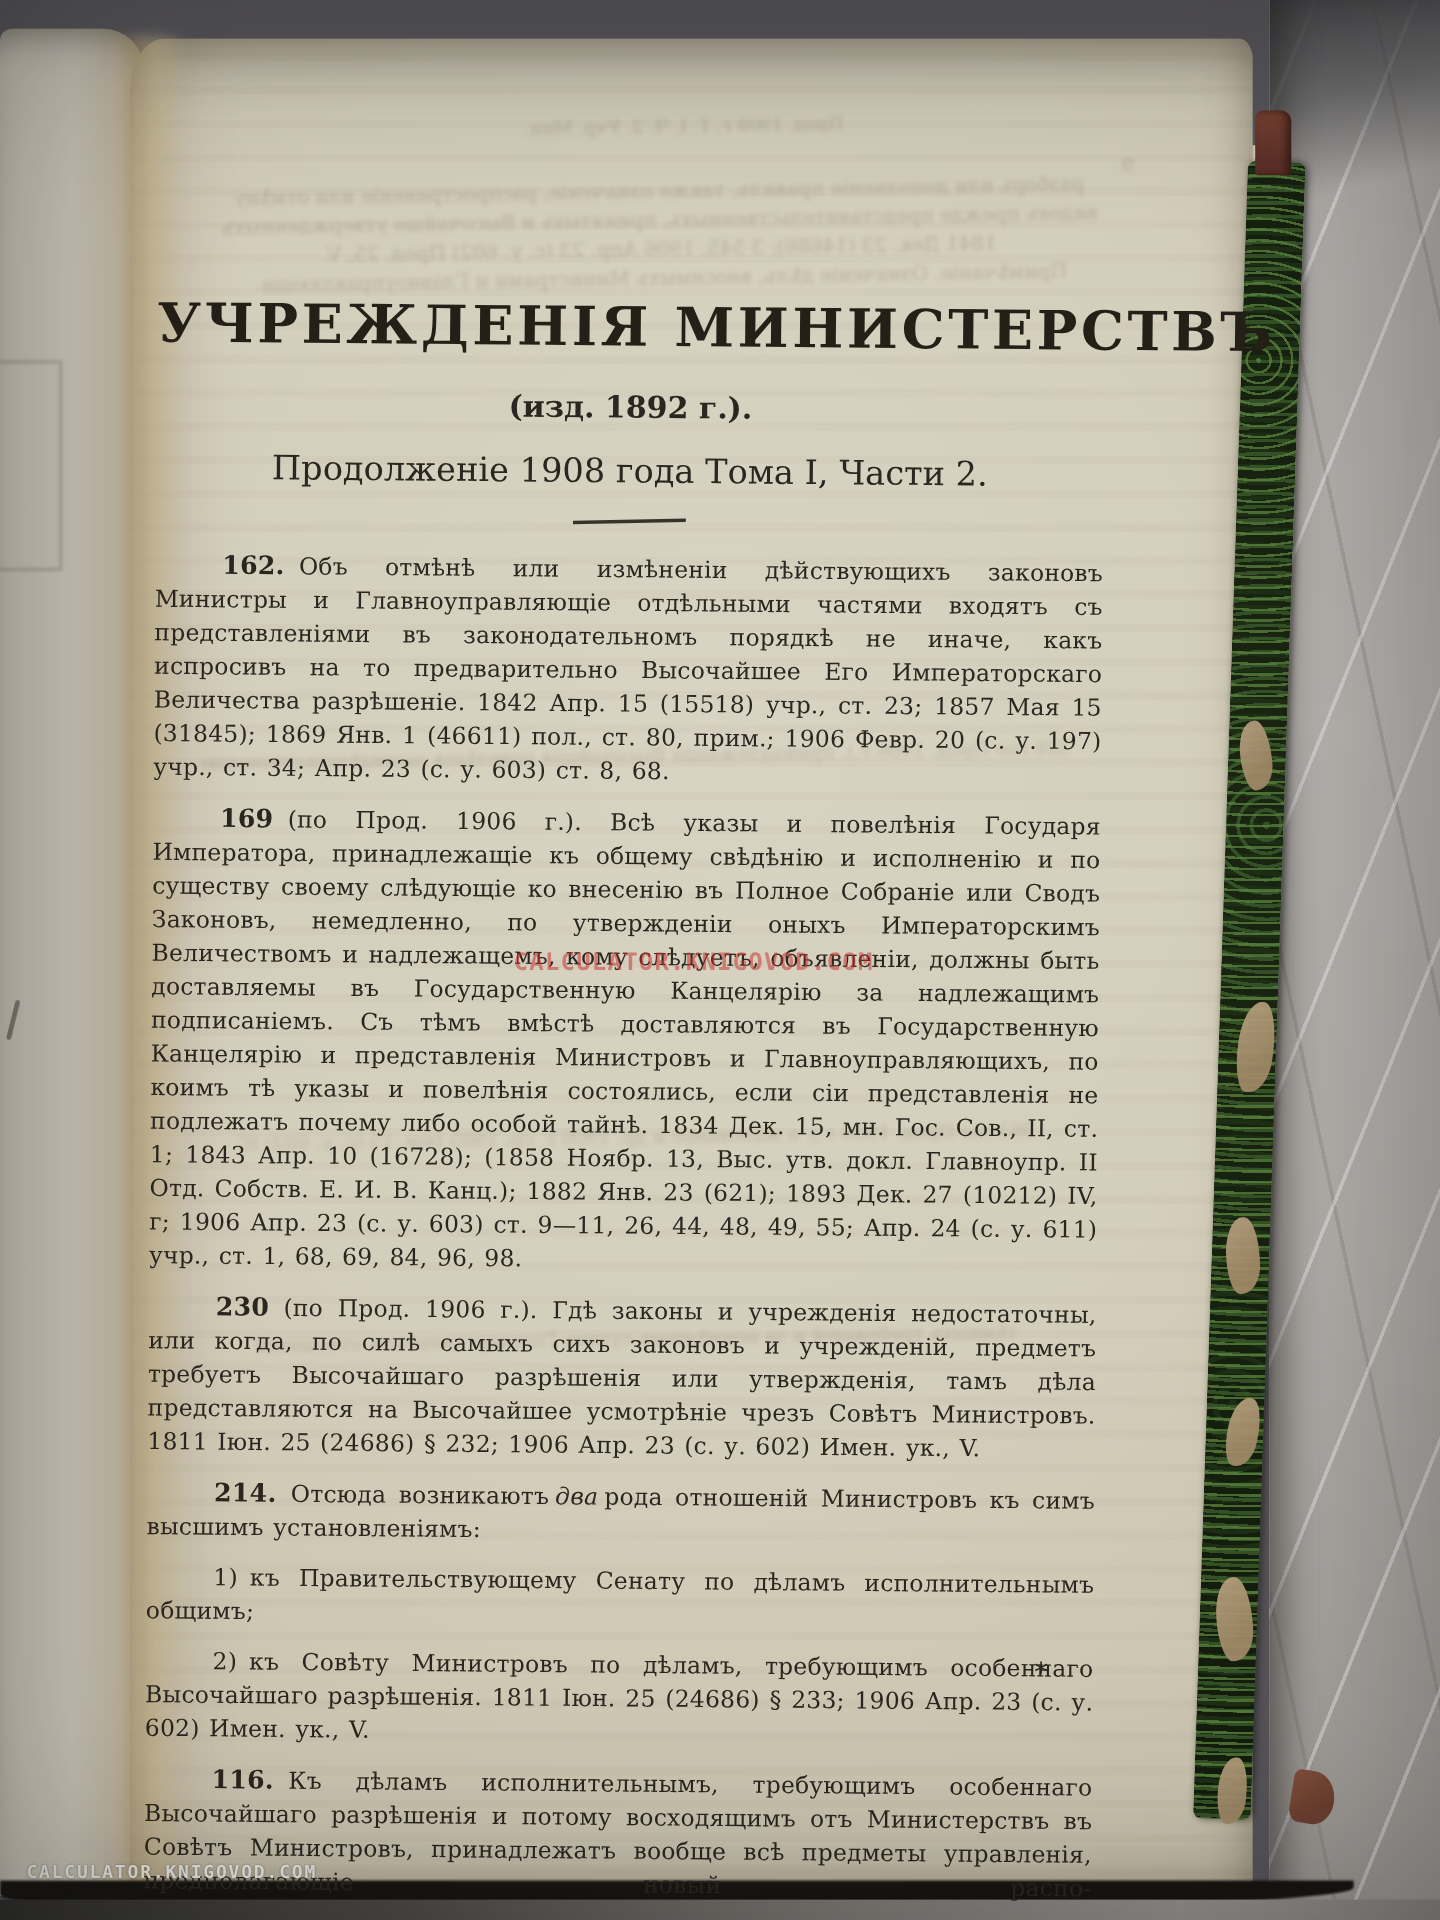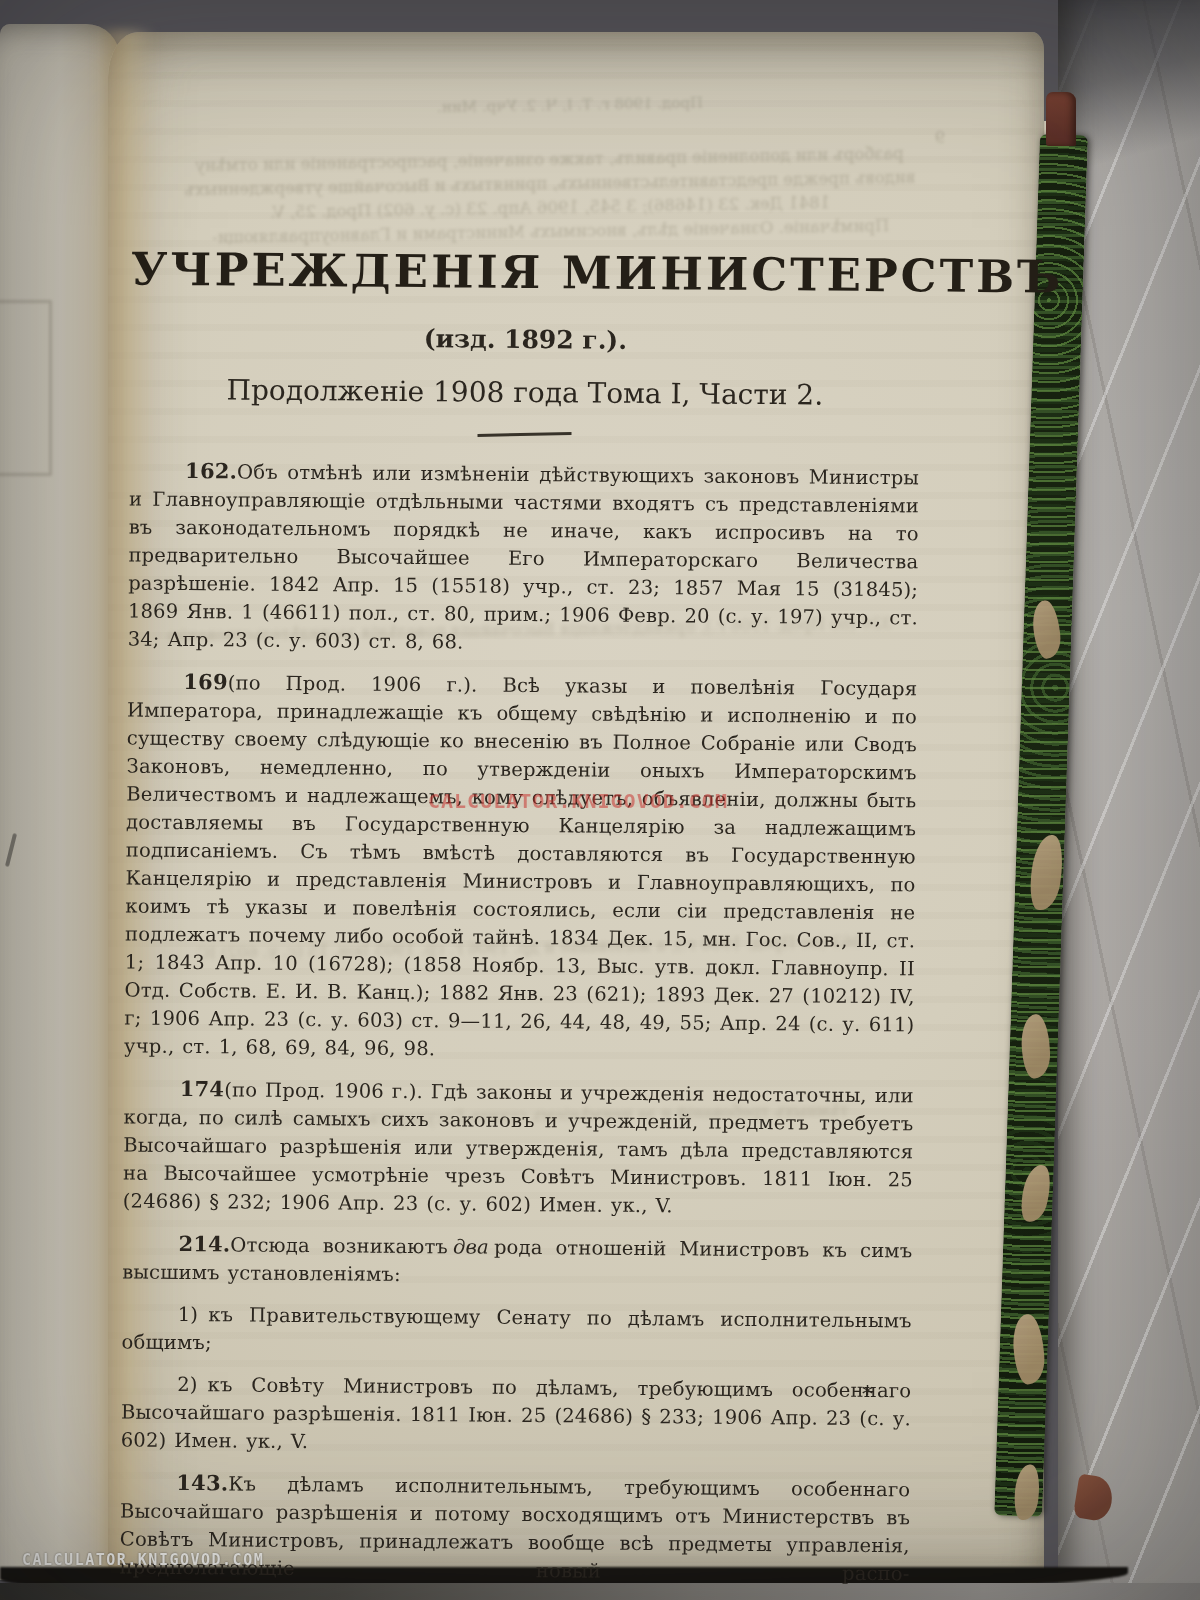--- a/index.html
+++ b/index.html
@@ -89,7 +89,7 @@
   .para{margin:0;margin-top:24px;font-size:19.5px;line-height:28px;text-align:justify;
     text-indent:56px;letter-spacing:.2px;word-spacing:1.5px;}
   .para + .para{margin-top:14px;}
-  .pnum{font-weight:700;font-size:21px;}
+  .pnum{font-weight:700;margin-right:12px;font-size:21px;}
   .lnum{margin-right:10px;}
   .ital{font-style:italic;margin:0 5px;}
   .list-item{margin-top:2px;}

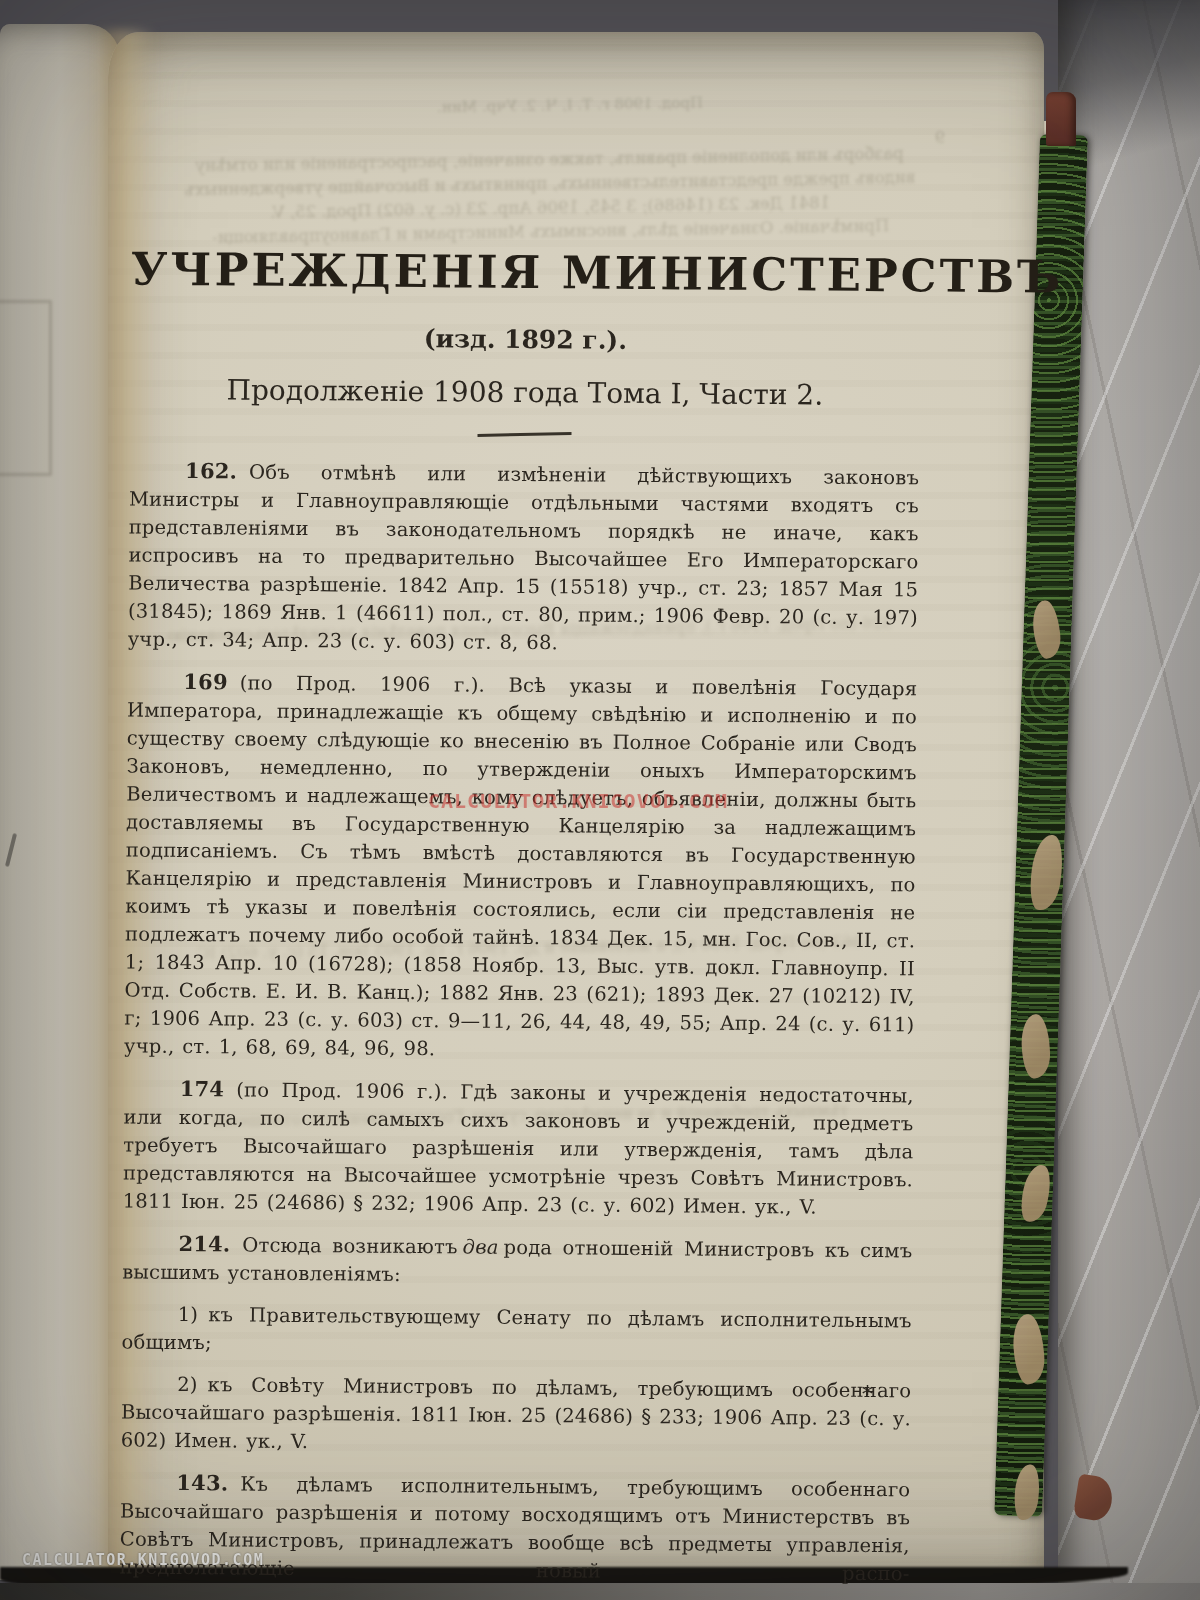--- a/index.html
+++ b/index.html
@@ -158,7 +158,7 @@
       <span class="pnum">169</span><span>(по Прод. 1906 г.). Всѣ указы и повелѣнія Государя Императора, принадлежащіе къ общему свѣдѣнію и исполненію и по существу своему слѣдующіе ко внесенію въ Полное Собраніе или Сводъ Законовъ, немедленно, по утвержденіи оныхъ Императорскимъ Величествомъ и надлежащемъ, кому слѣдуетъ, объявленіи, должны быть доставляемы въ Государственную Канцелярію за надлежащимъ подписаніемъ. Съ тѣмъ вмѣстѣ доставляются въ Государственную Канцелярію и представленія Министровъ и Главноуправляющихъ, по коимъ тѣ указы и повелѣнія состоялись, если сіи представленія не подлежатъ почему либо особой тайнѣ. 1834 Дек. 15, мн. Гос. Сов., II, ст. 1; 1843 Апр. 10 (16728); (1858 Ноябр. 13, Выс. утв. докл. Главноупр. II Отд. Собств. Е. И. В. Канц.); 1882 Янв. 23 (621); 1893 Дек. 27 (10212) IV, г; 1906 Апр. 23 (с. у. 603) ст. 9—11, 26, 44, 48, 49, 55; Апр. 24 (с. у. 611) учр., ст. 1, 68, 69, 84, 96, 98.</span>
     </p>
     <p class="para">
-      <span class="pnum">174</span><span>(по Прод. 1906 г.). Гдѣ законы и учрежденія недостаточны, или когда, по силѣ самыхъ сихъ законовъ и учрежденій, предметъ требуетъ Высочайшаго разрѣшенія или утвержденія, тамъ дѣла представляются на Высочайшее усмотрѣніе чрезъ Совѣтъ Министровъ. 1811 Іюн. 25 (24686) § 232; 1906 Апр. 23 (с. у. 602) Имен. ук., V.</span>
+      <span class="pnum">230</span><span>(по Прод. 1906 г.). Гдѣ законы и учрежденія недостаточны, или когда, по силѣ самыхъ сихъ законовъ и учрежденій, предметъ требуетъ Высочайшаго разрѣшенія или утвержденія, тамъ дѣла представляются на Высочайшее усмотрѣніе чрезъ Совѣтъ Министровъ. 1811 Іюн. 25 (24686) § 232; 1906 Апр. 23 (с. у. 602) Имен. ук., V.</span>
     </p>
     <p class="para">
       <span class="pnum">214.</span><span>Отсюда возникаютъ</span><span class="ital">два</span><span>рода отношеній Министровъ къ симъ высшимъ установленіямъ:</span>

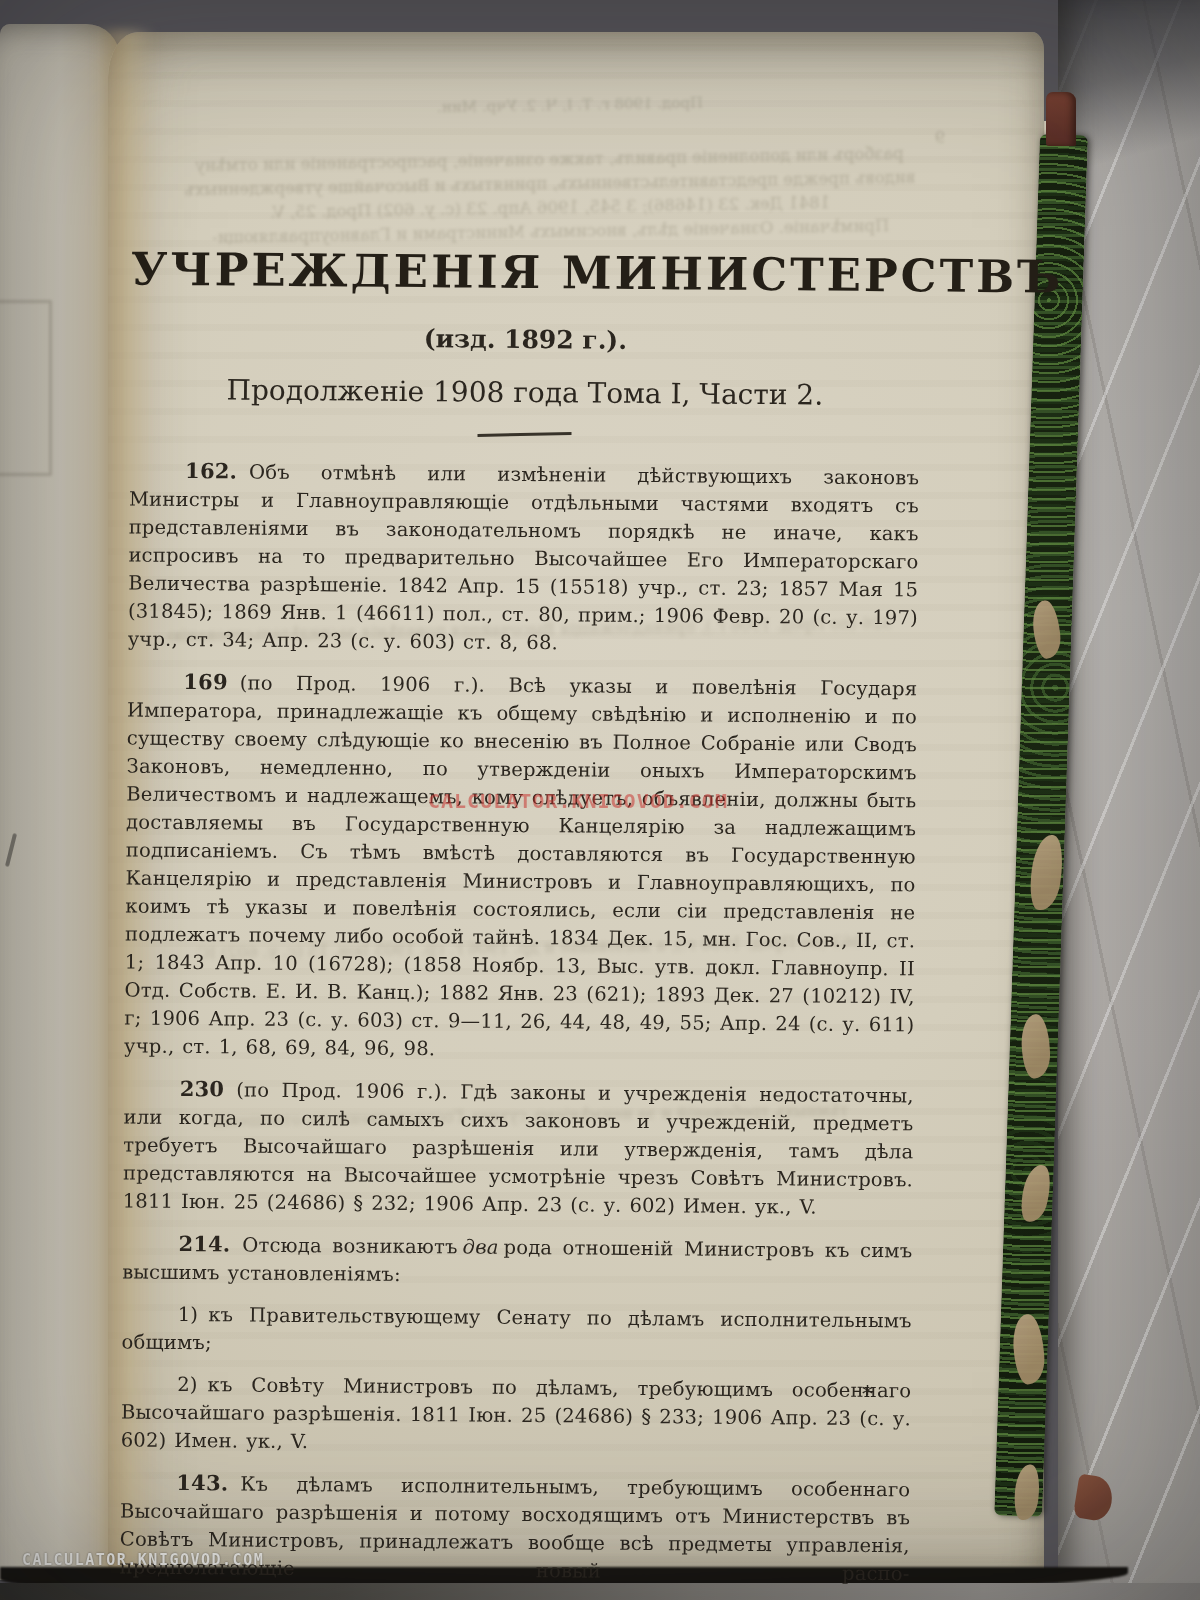--- a/index.html
+++ b/index.html
@@ -170,7 +170,7 @@
       <span class="lnum">2)</span><span>къ Совѣту Министровъ по дѣламъ, требующимъ особеннаго Высочайшаго разрѣшенія. 1811 Іюн. 25 (24686) § 233; 1906 Апр. 23 (с. у. 602) Имен. ук., V.</span>
     </p>
     <p class="para force-just">
-      <span class="pnum">143.</span><span>Къ дѣламъ исполнительнымъ, требующимъ особеннаго Высочайшаго разрѣшенія и потому восходящимъ отъ Министерствъ въ Совѣтъ Министровъ, принадлежатъ вообще всѣ предметы управленія, предполагающіе новый распо-</span>
+      <span class="pnum">116.</span><span>Къ дѣламъ исполнительнымъ, требующимъ особеннаго Высочайшаго разрѣшенія и потому восходящимъ отъ Министерствъ въ Совѣтъ Министровъ, принадлежатъ вообще всѣ предметы управленія, предполагающіе новый распо-</span>
     </p>
   </div>
 

